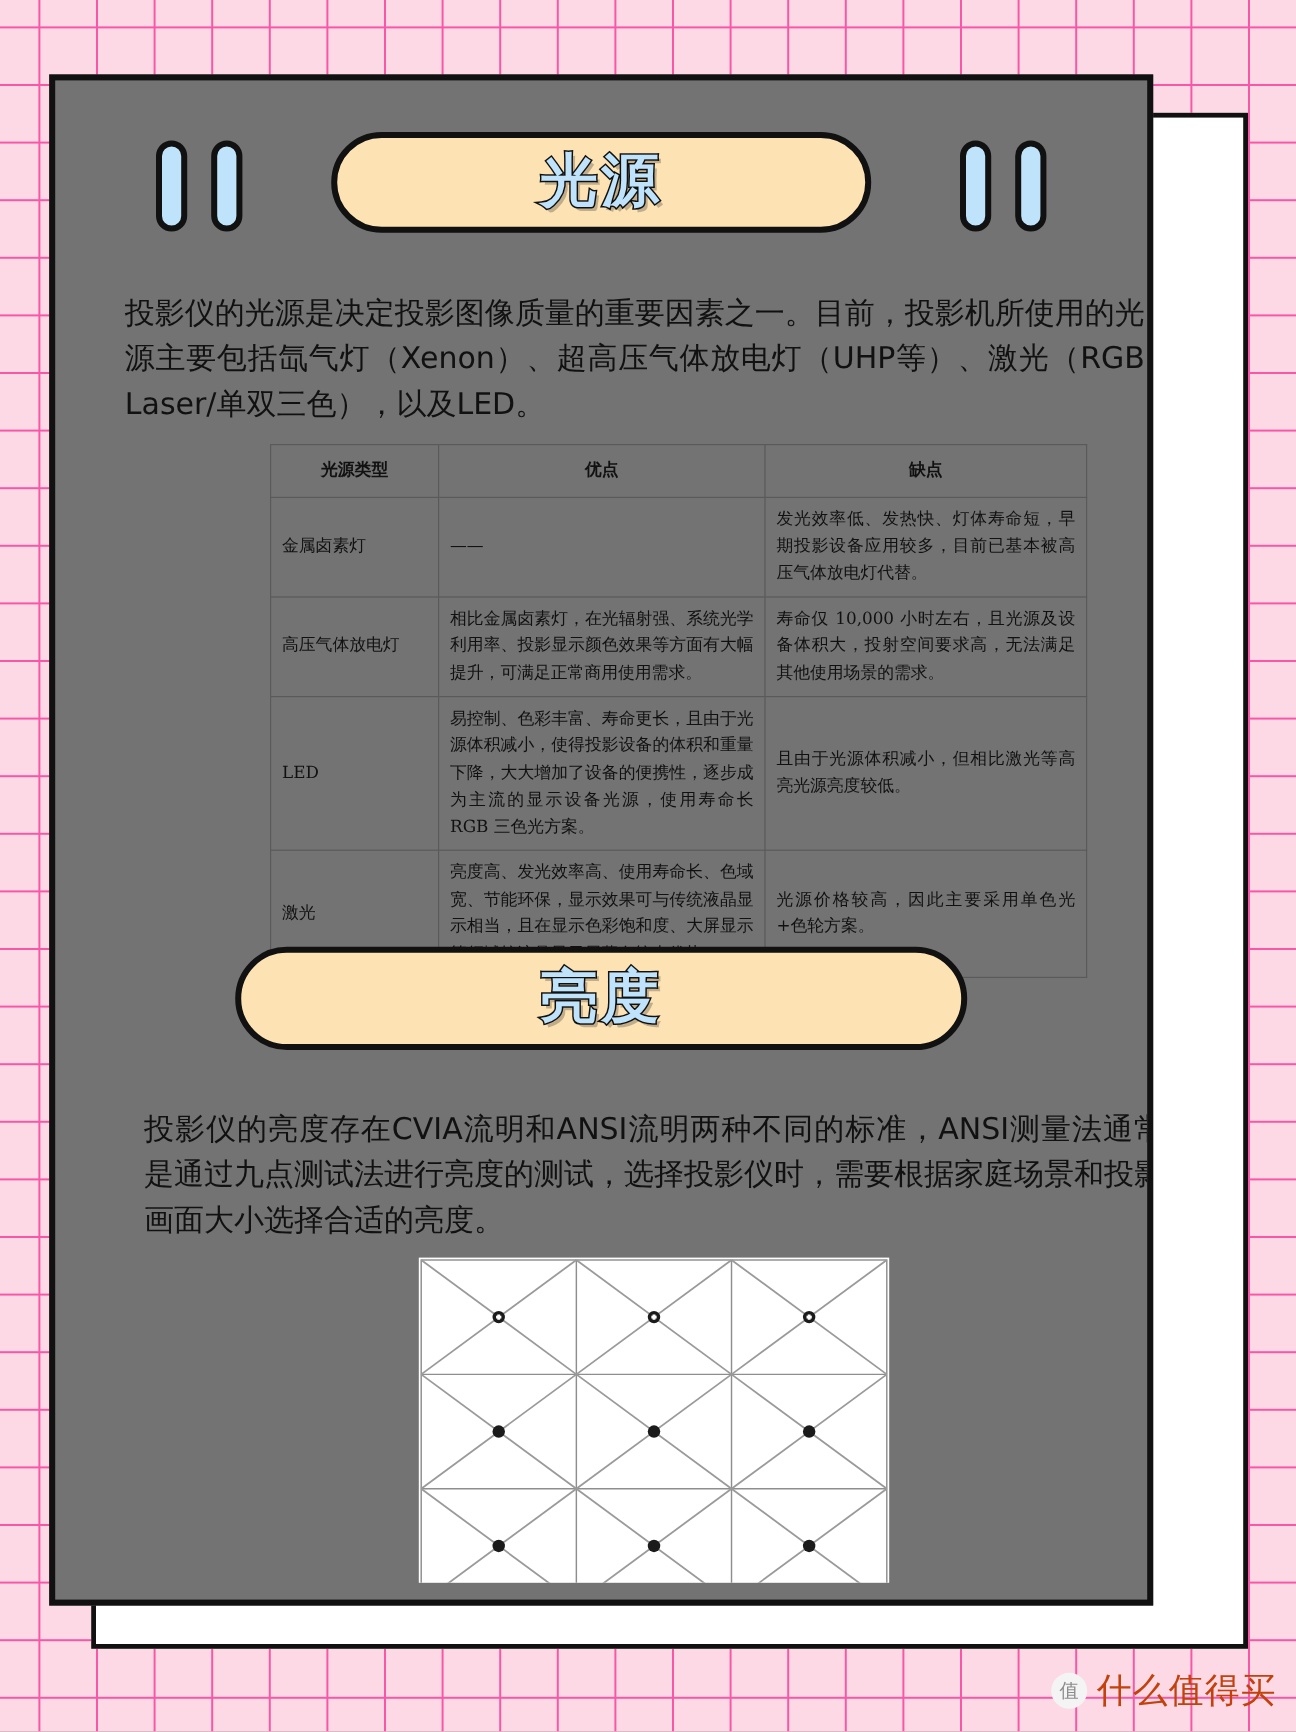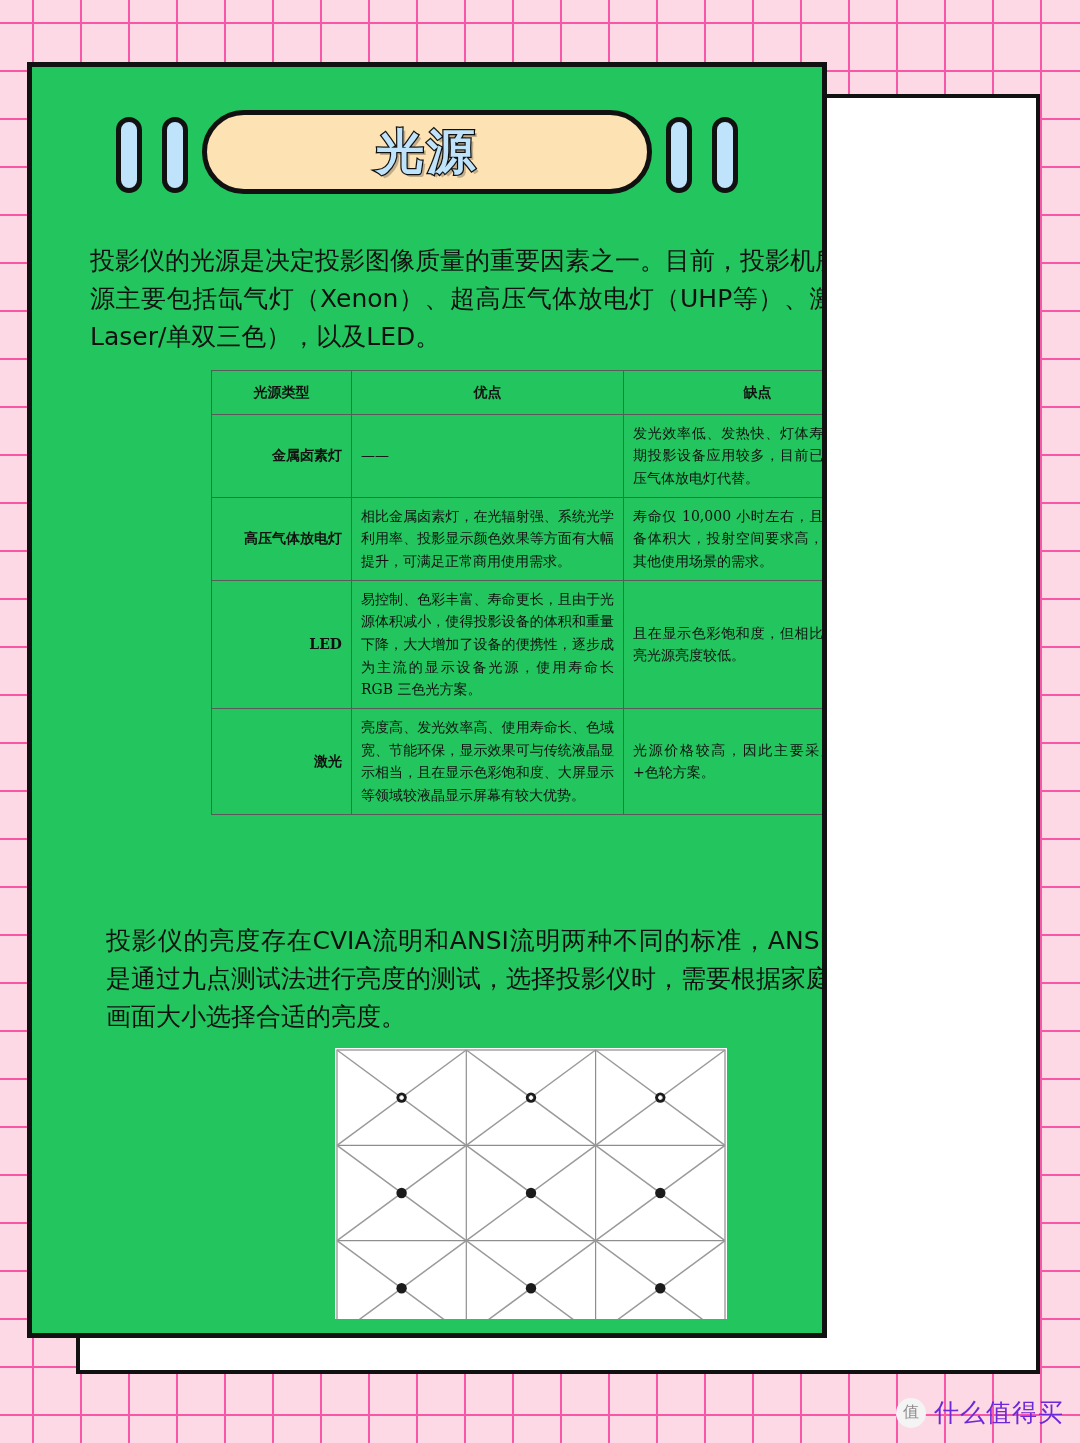--- a/index.html
+++ b/index.html
@@ -44,11 +44,11 @@
   
   #main-card {
     position: absolute;
-    left: 27px;
+    left: 41px;
     top: 62px;
-    width: 800px;
+    width: 920px;
     height: 1276px;
-    background: #22c55e;
+    background: #737373;
     border: 5px solid #111111;
     box-sizing: border-box;
     z-index: 2;

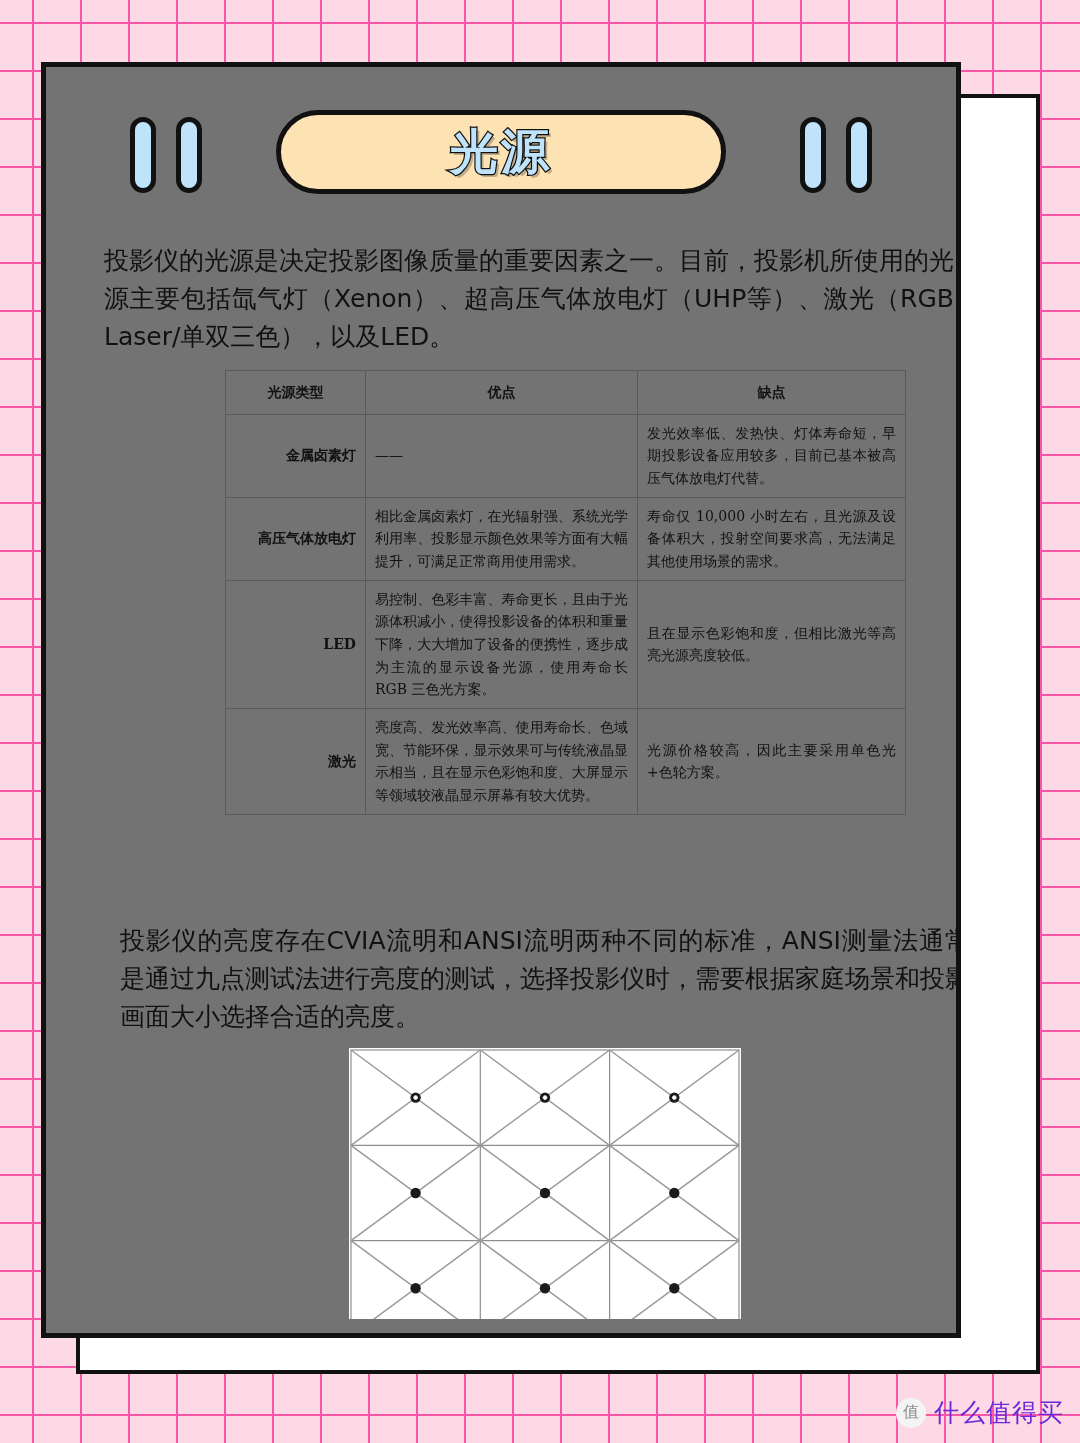--- a/index.html
+++ b/index.html
@@ -153,8 +153,8 @@
     padding: 10px 8px;
   }
   #comparison-table td.type-cell {
-    text-align: right;
-    font-weight: bold;
+    text-align: left;
+    font-weight: normal;
   }
   #comparison-table td.desc-cell {
     text-align: justify;

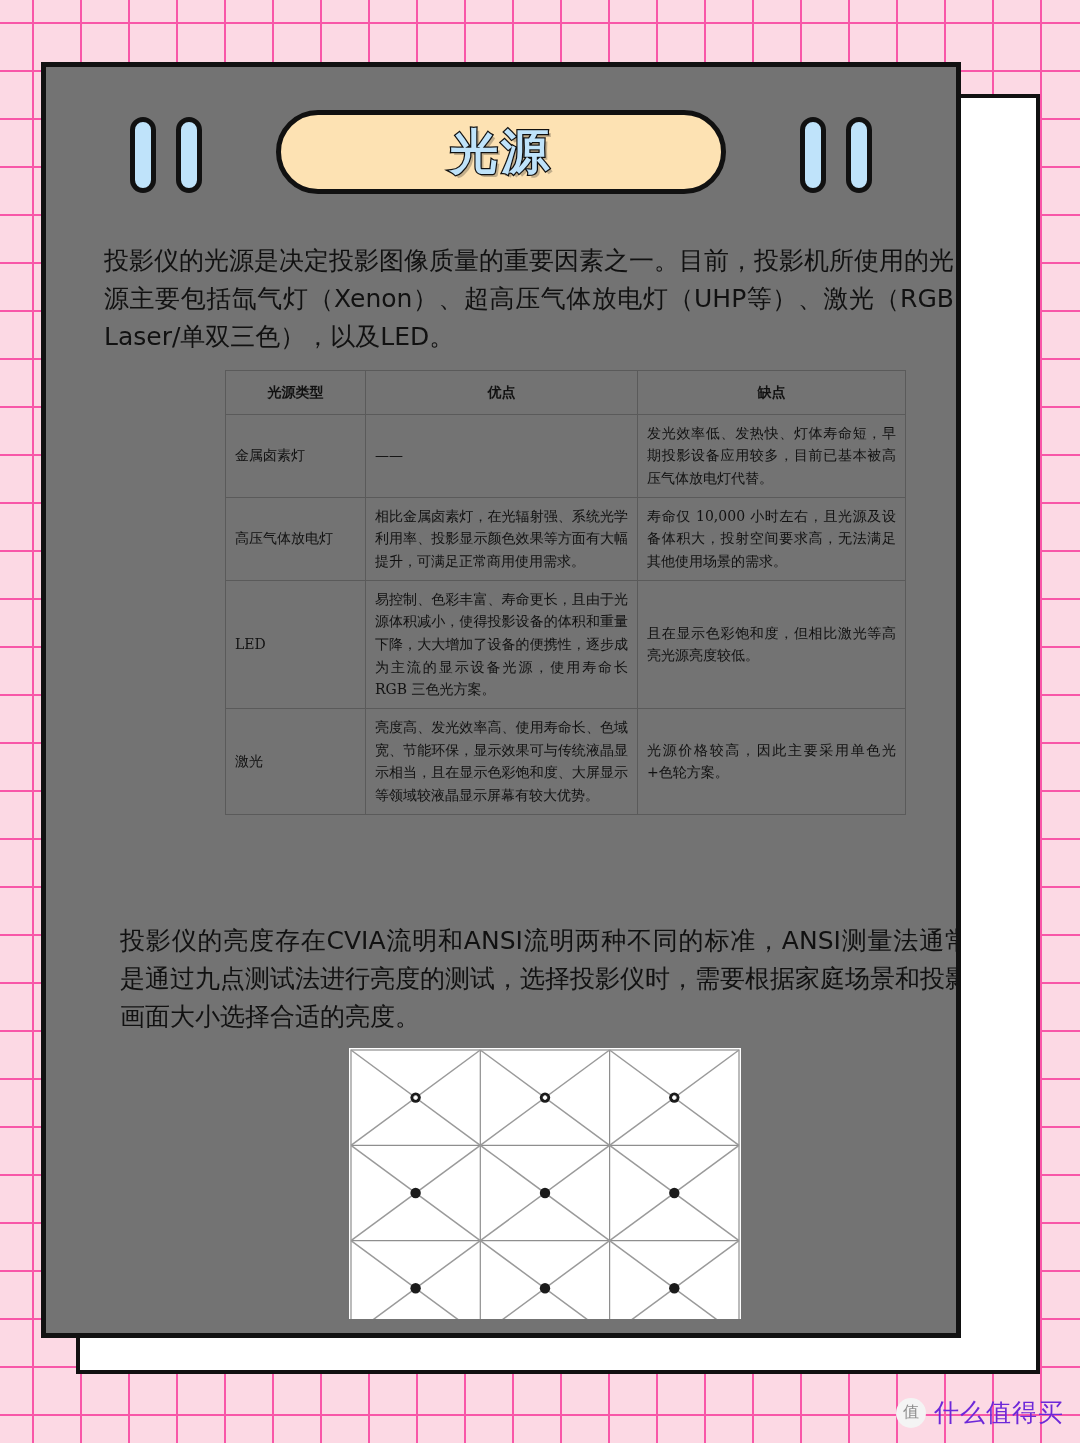--- a/index.html
+++ b/index.html
@@ -274,7 +274,7 @@
       <tr>
         <td class="type-cell">LED</td>
         <td class="desc-cell">易控制、色彩丰富、寿命更长，且由于光源体积减小，使得投影设备的体积和重量下降，大大增加了设备的便携性，逐步成为主流的显示设备光源，使用寿命长 RGB 三色光方案。</td>
-        <td class="desc-cell">且在显示色彩饱和度，但相比激光等高亮光源亮度较低。</td>
+        <td class="desc-cell">且由于光源体积减小，但相比激光等高亮光源亮度较低。</td>
       </tr>
       <tr>
         <td class="type-cell">激光</td>

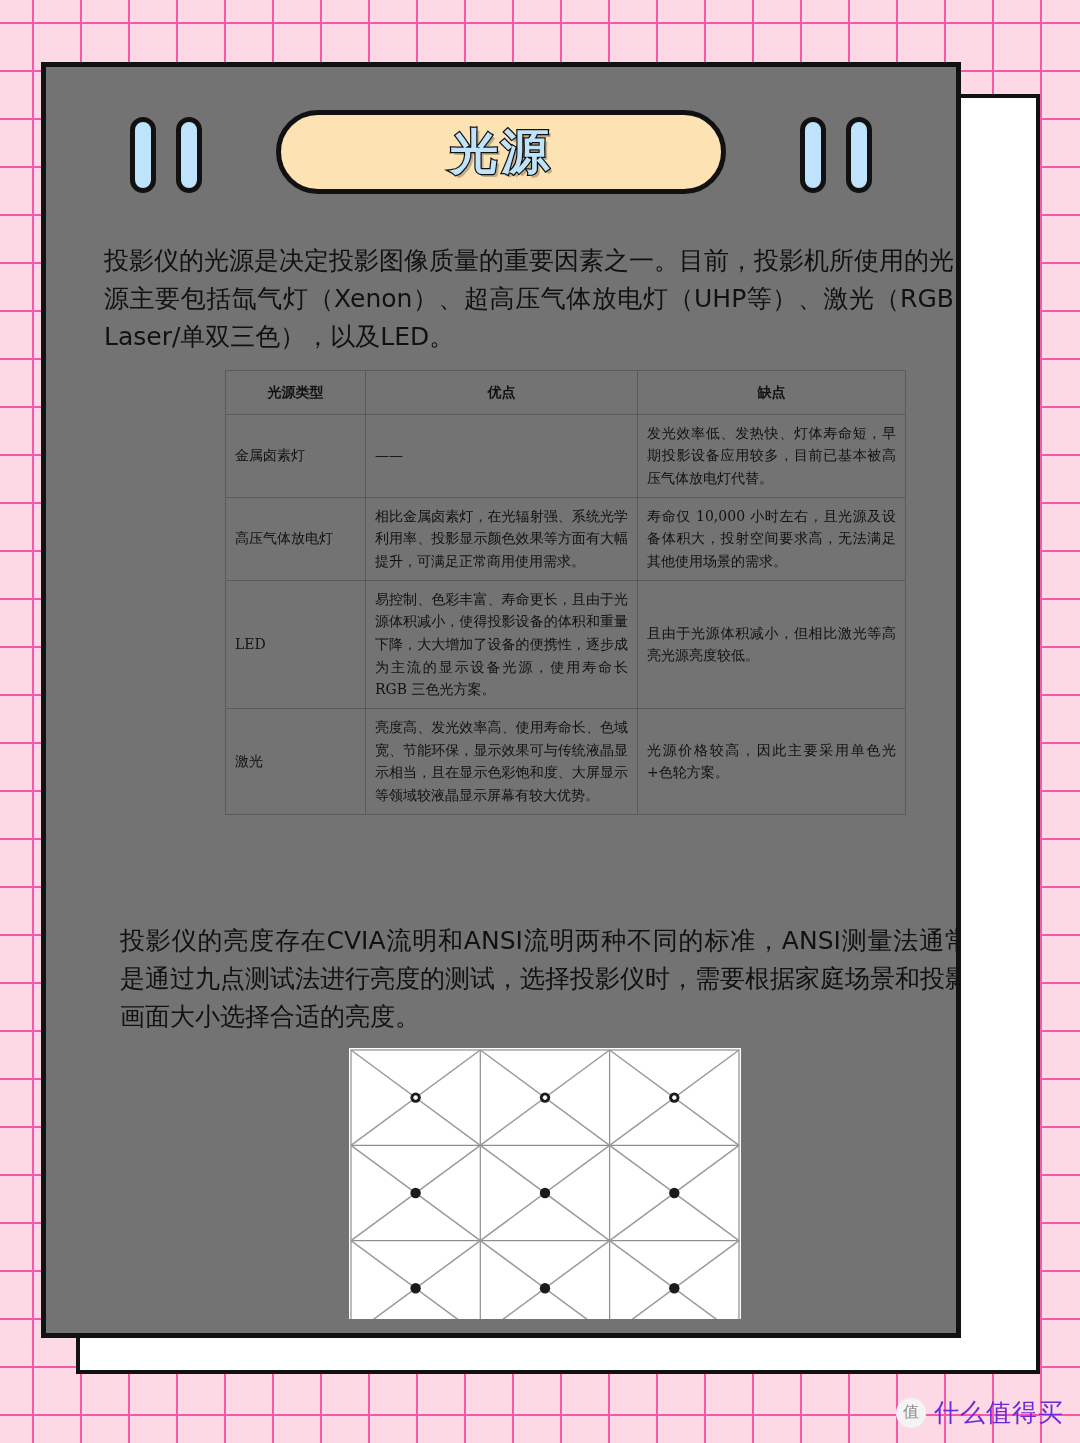--- a/index.html
+++ b/index.html
@@ -284,6 +284,11 @@
     </tbody>
   </table>
 
+  <div id="brightness-pill-wrap">
+    <div class="section-pill" id="brightness-pill">
+      <span class="pill-title">亮度</span>
+    </div>
+  </div>
 
   <p id="brightness-paragraph" class="body-text">投影仪的亮度存在CVIA流明和ANSI流明两种不同的标准，ANSI测量法通常是通过九点测试法进行亮度的测试，选择投影仪时，需要根据家庭场景和投影画面大小选择合适的亮度。</p>
 

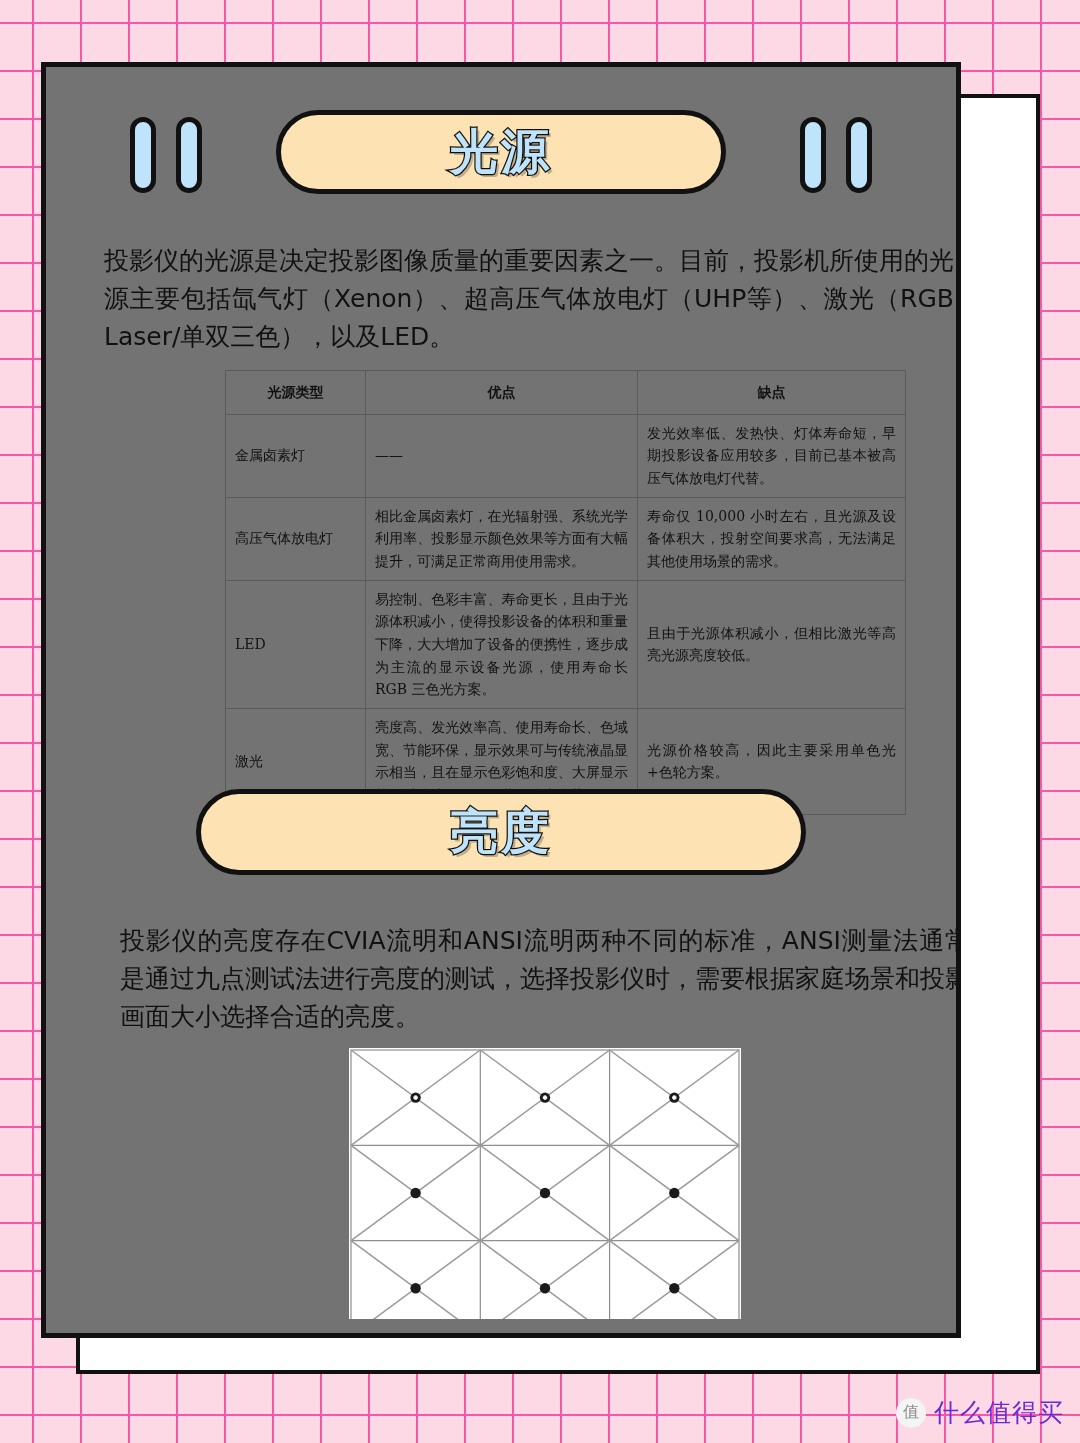--- a/index.html
+++ b/index.html
@@ -216,8 +216,8 @@
     font-family: "DejaVu Sans", sans-serif;
   }
   #watermark .wm-text {
-    font-size: 25px;
-    color: #6d28d9;
+    font-size: 29px;
+    color: #c2410c;
     font-family: "DejaVu Sans", "Liberation Sans", sans-serif;
     letter-spacing: 1px;
   }

